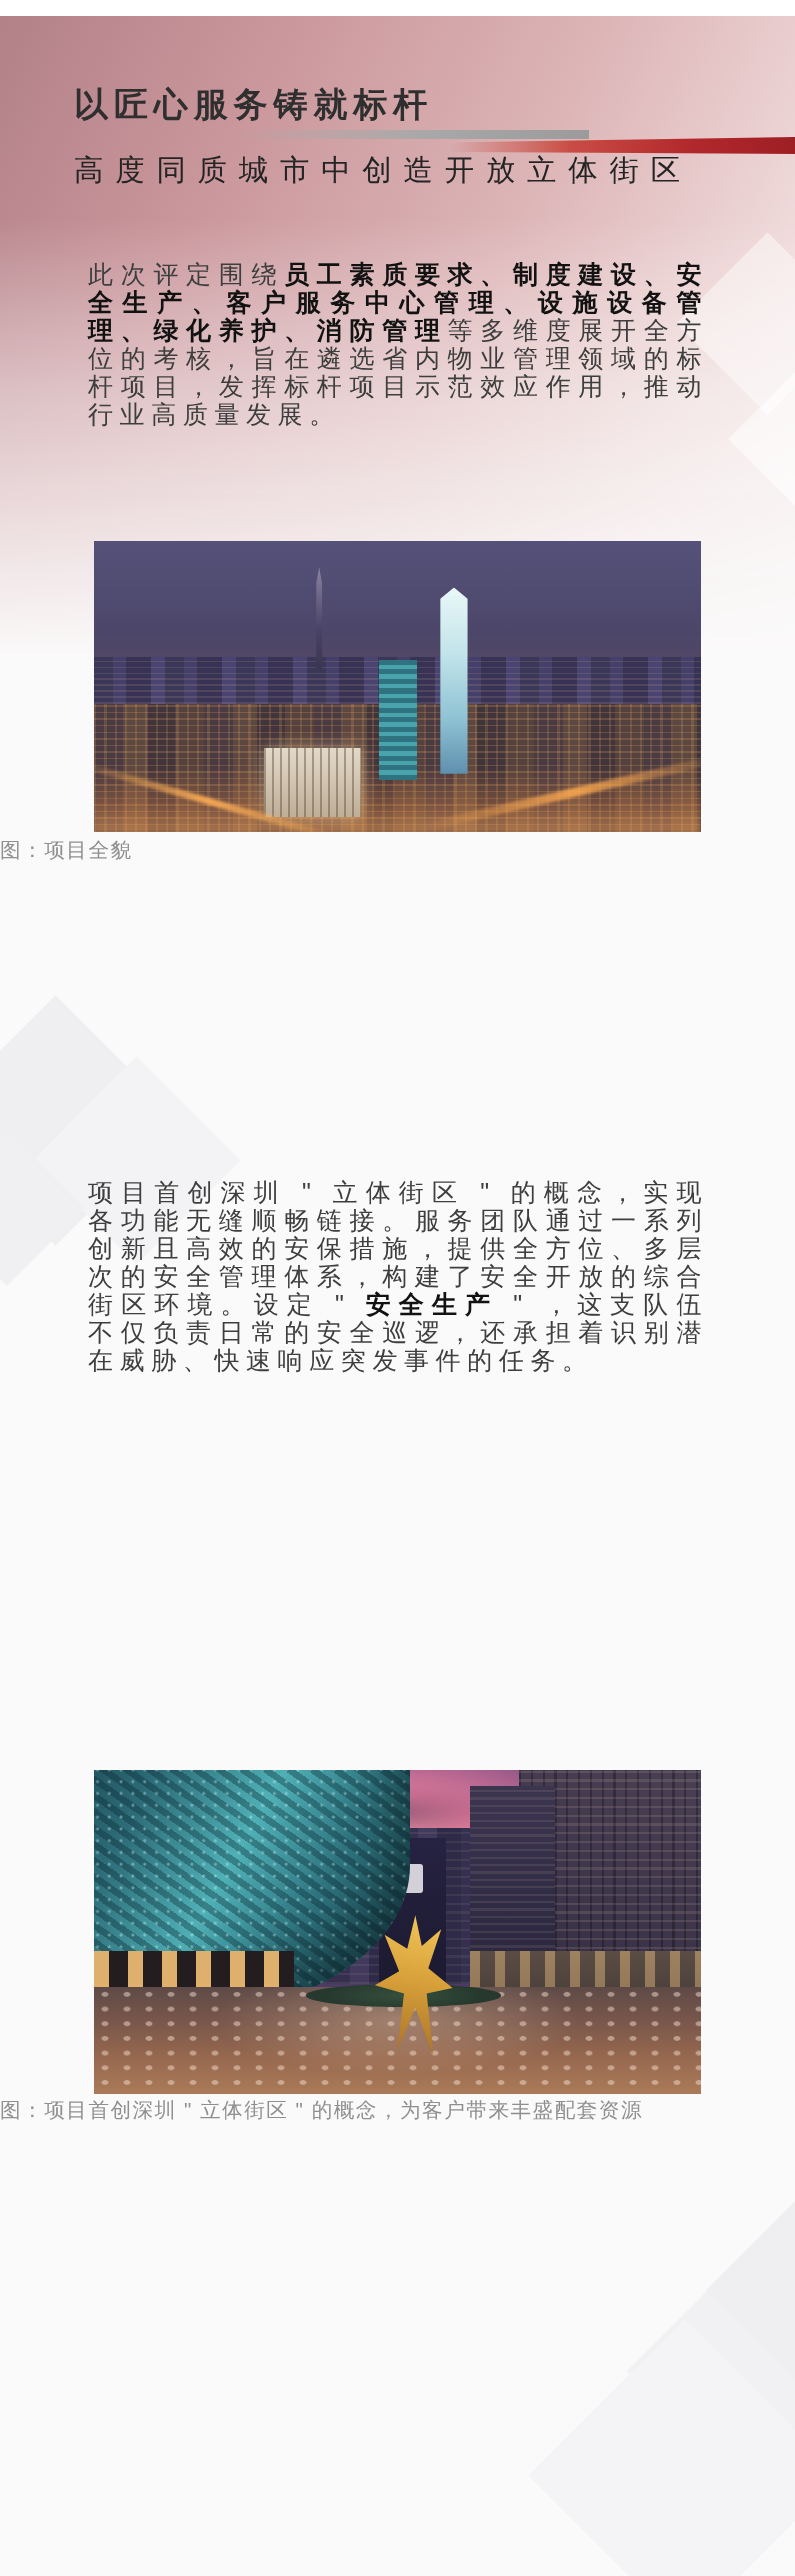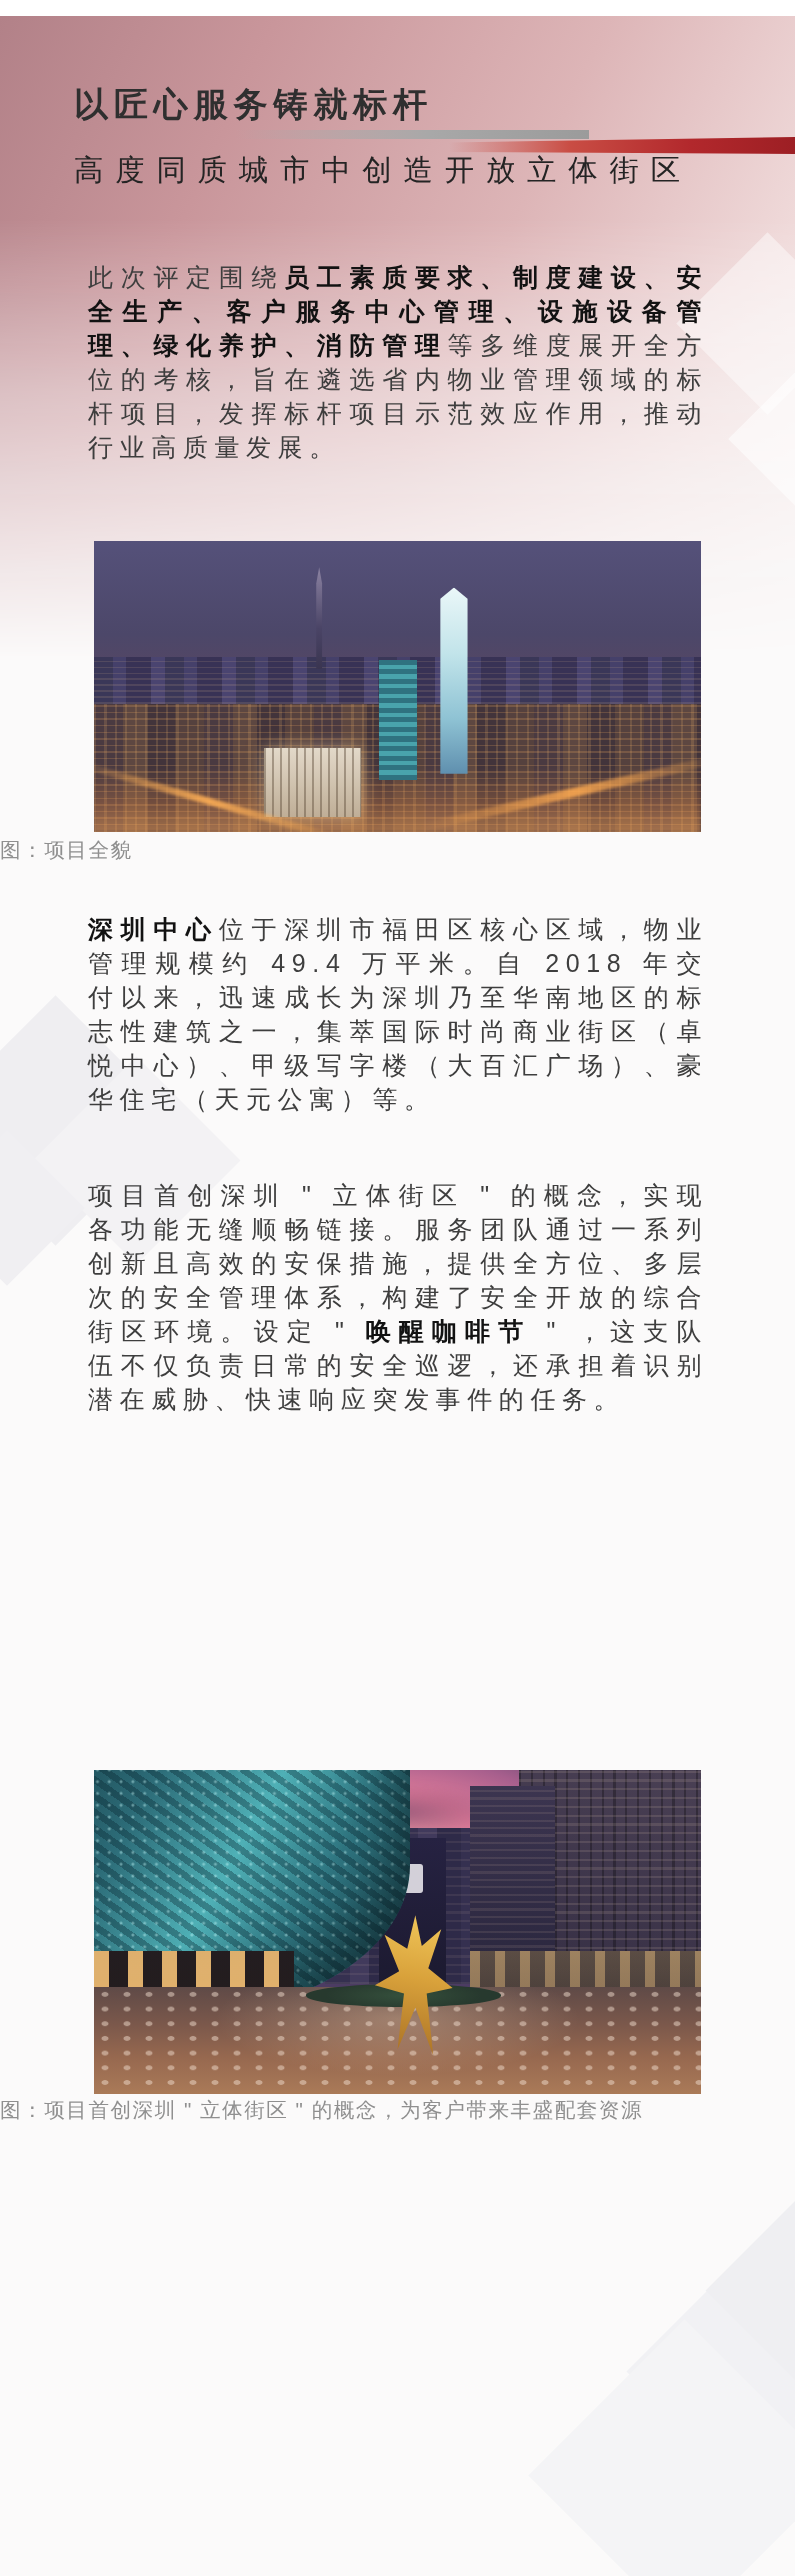--- a/index.html
+++ b/index.html
@@ -54,7 +54,7 @@
   
   .para{
     position:absolute;left:88px;width:620px;
-    font-size:25px;line-height:34px;letter-spacing:6.6px;
+    font-size:25px;line-height:28px;letter-spacing:6.6px;
     color:var(--text-color);text-align:justify;
   }
   .para .b{font-weight:700;color:var(--bold-color);}

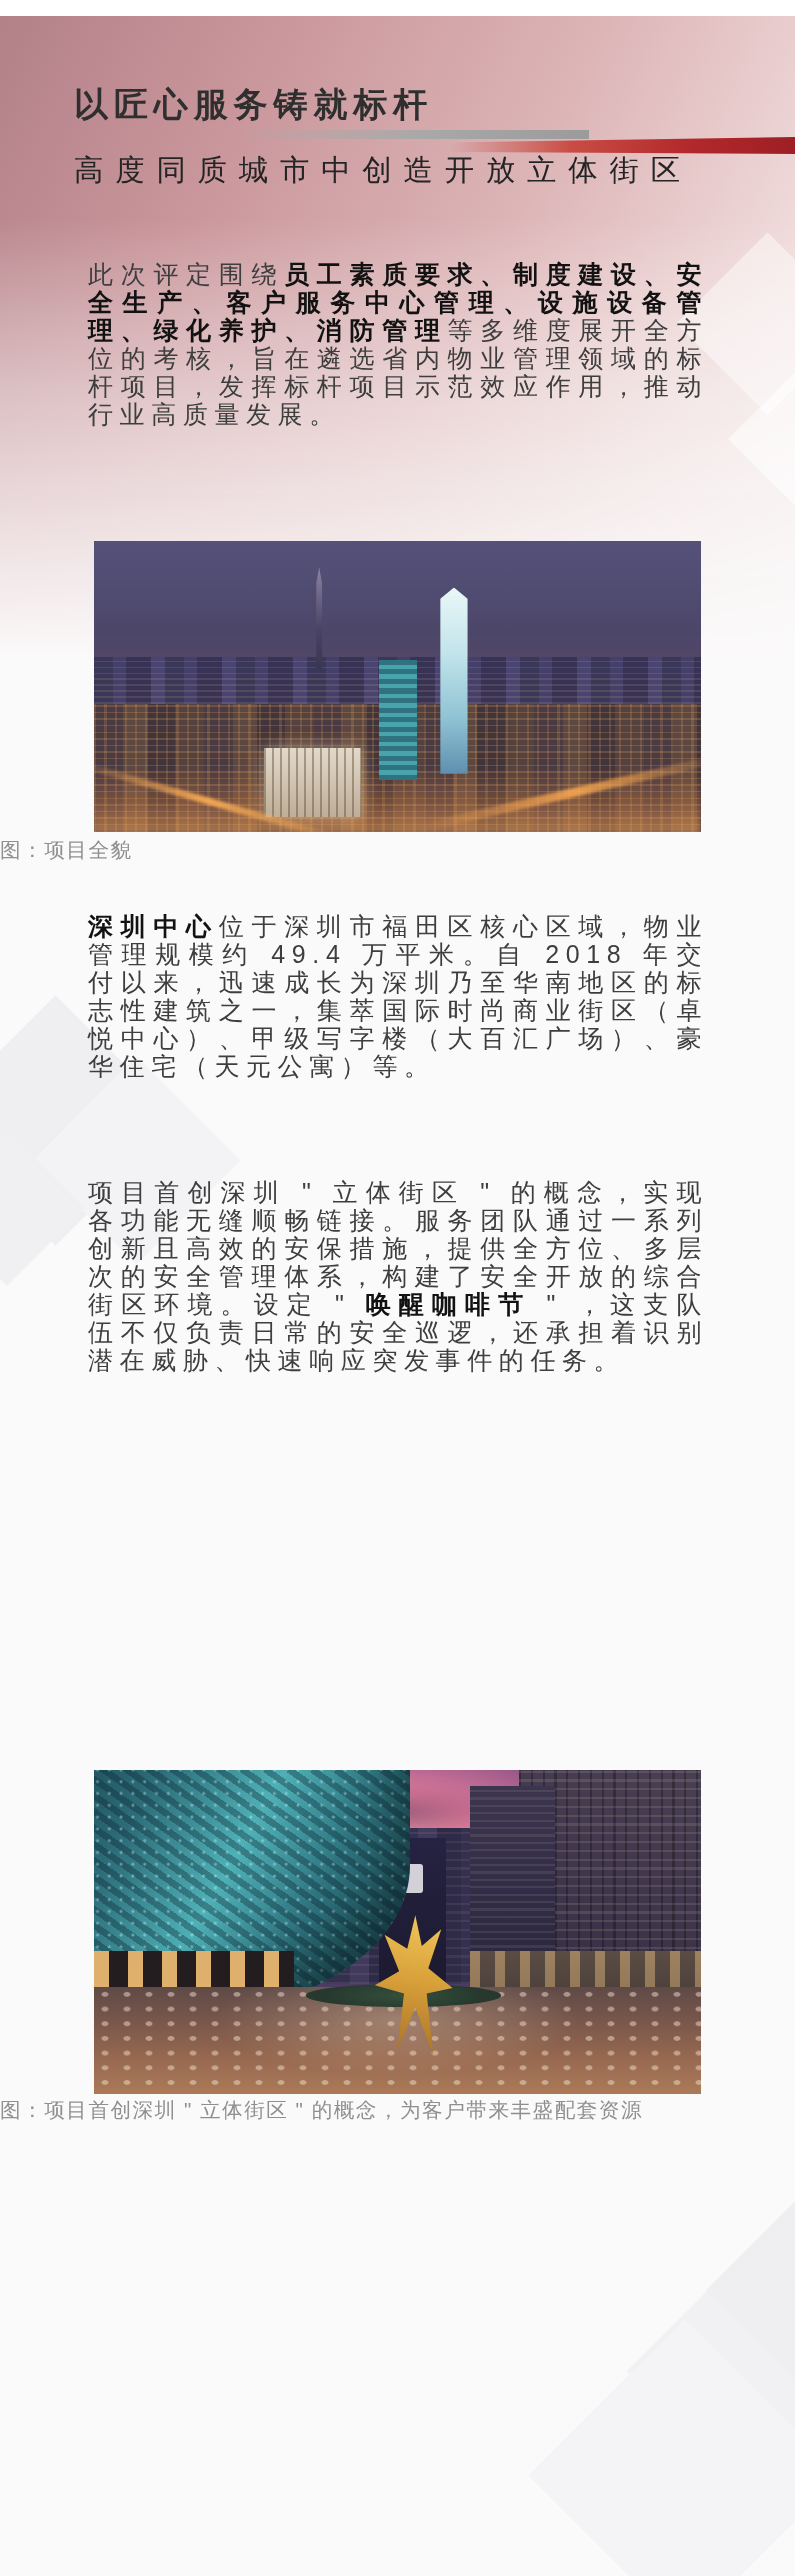--- a/index.html
+++ b/index.html
@@ -188,7 +188,6 @@
   </figure>
   <div class="caption" style="top:819px">图：项目全貌</div>
 
-  <p class="para" style="top:896px"><span class="b">深圳中心</span><span>位于深圳市福田区核心区域，物业管理规模约 49.4 万平米。自 2018 年交付以来，迅速成长为深圳乃至华南地区的标志性建筑之一，集萃国际时尚商业街区（卓悦中心）、甲级写字楼（大百汇广场）、豪华住宅（天元公寓）等。</span></p>
   <p class="para" style="top:1162px"><span>项目首创深圳 " 立体街区 " 的概念，实现各功能无缝顺畅链接。服务团队通过一系列创新且高效的安保措施，提供全方位、多层次的安全管理体系，构建了安全开放的综合街区环境。设定 " </span><span class="b">唤醒咖啡节</span><span> " ，这支队伍不仅负责日常的安全巡逻，还承担着识别潜在威胁、快速响应突发事件的任务。</span></p>
 
   <figure class="photo photo2">

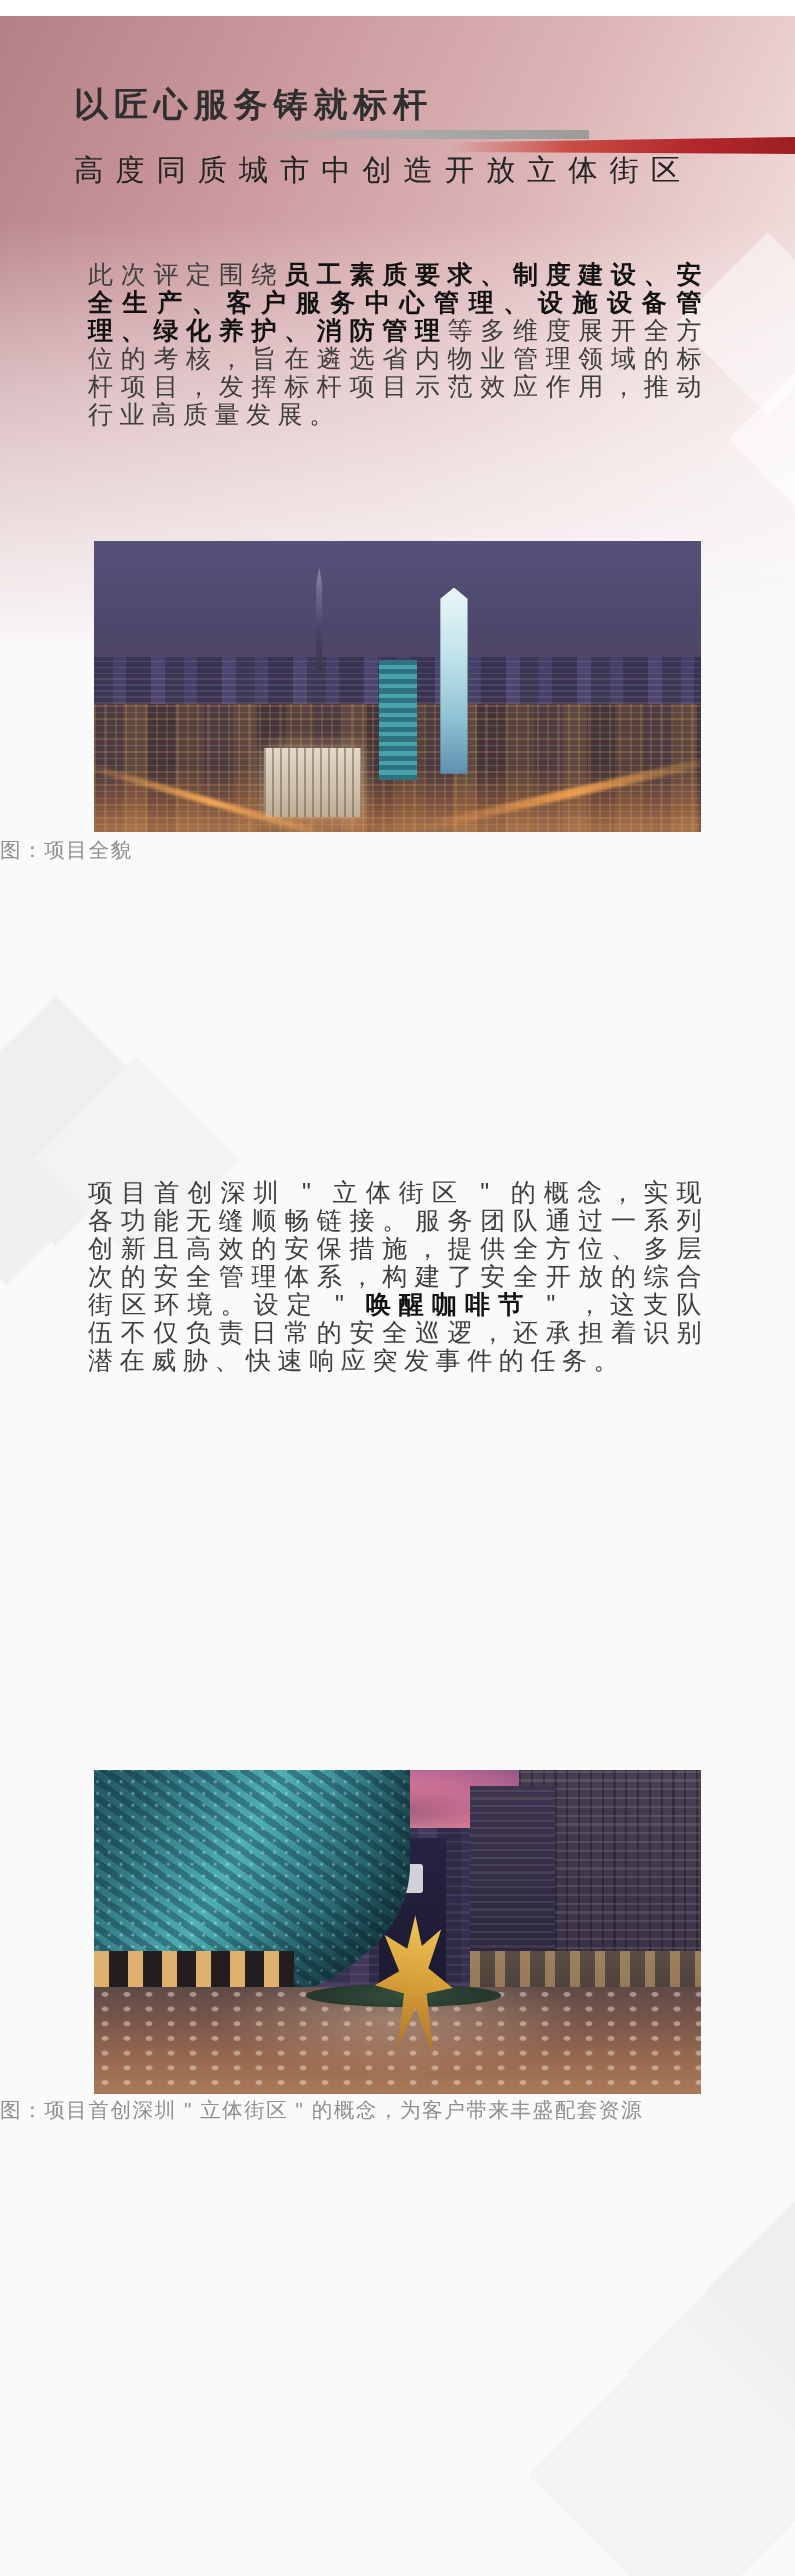--- a/index.html
+++ b/index.html
@@ -188,7 +188,7 @@
   </figure>
   <div class="caption" style="top:819px">图：项目全貌</div>
 
-  <p class="para" style="top:1162px"><span>项目首创深圳 " 立体街区 " 的概念，实现各功能无缝顺畅链接。服务团队通过一系列创新且高效的安保措施，提供全方位、多层次的安全管理体系，构建了安全开放的综合街区环境。设定 " </span><span class="b">唤醒咖啡节</span><span> " ，这支队伍不仅负责日常的安全巡逻，还承担着识别潜在威胁、快速响应突发事件的任务。</span></p>
+  <p class="para" style="top:1162px"><span>项目首创深圳 " 立体街区 " 的概念，实现各功能无缝顺畅链接。服务团队通过一系列创新且高效的安保措施，提供全方位、多层次的安全管理体系，构建了安全开放的综合街区环境。设定 " </span><span class="b">安全生产</span><span> " ，这支队伍不仅负责日常的安全巡逻，还承担着识别潜在威胁、快速响应突发事件的任务。</span></p>
 
   <figure class="photo photo2">
     <div class="p2-sky"></div>

